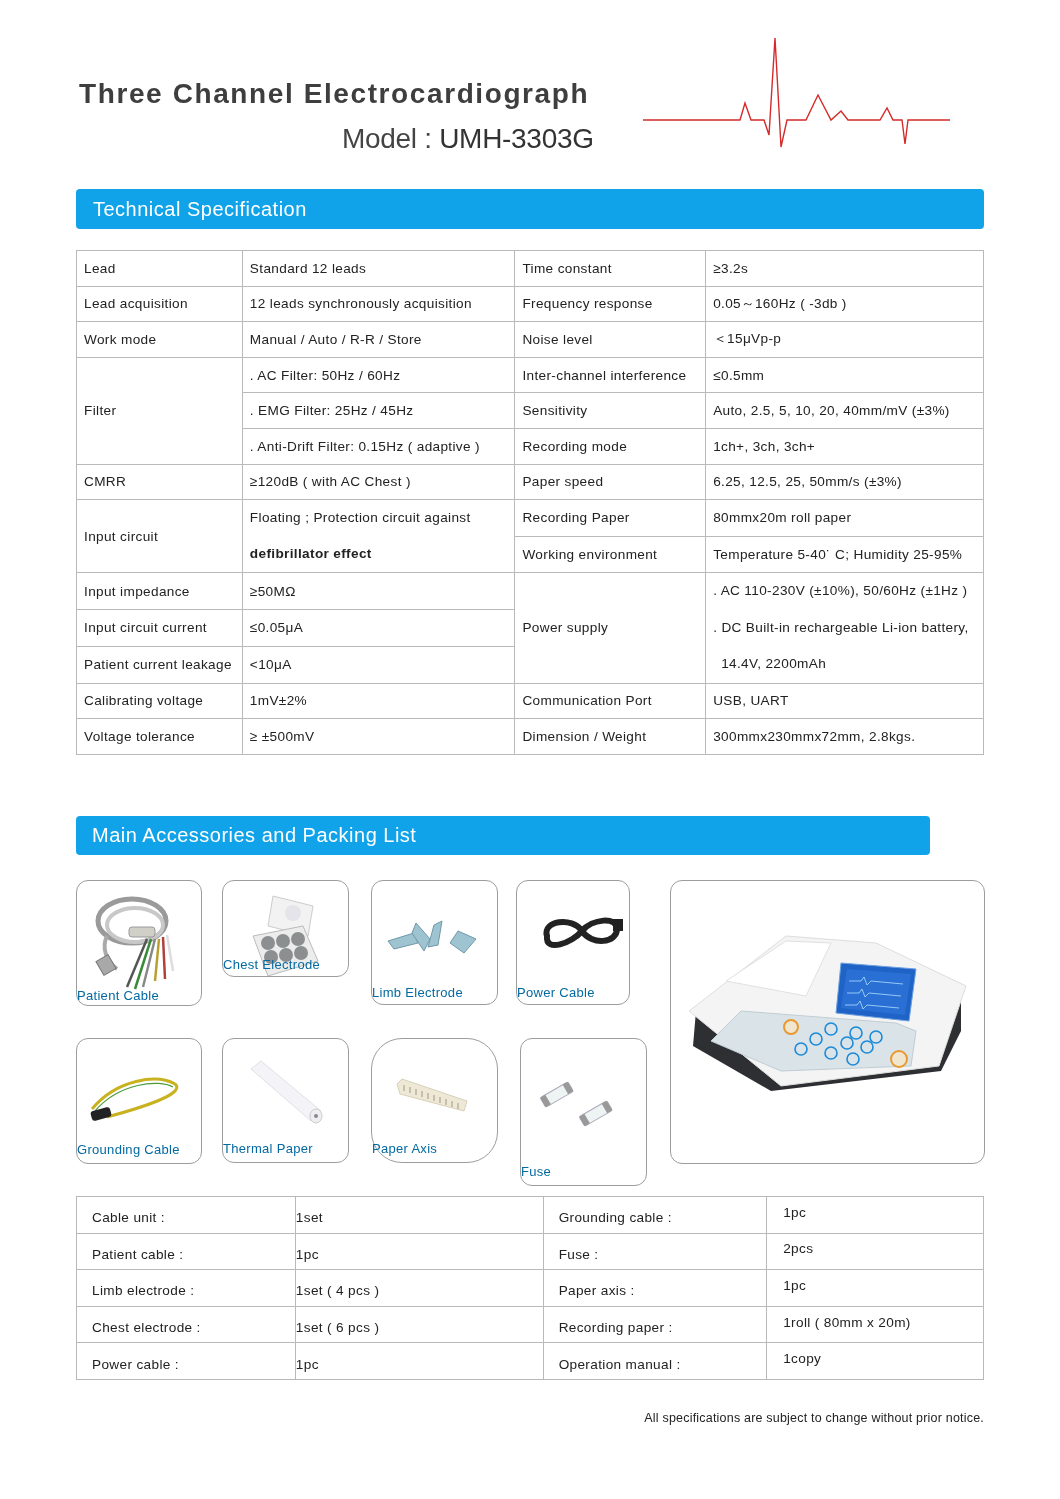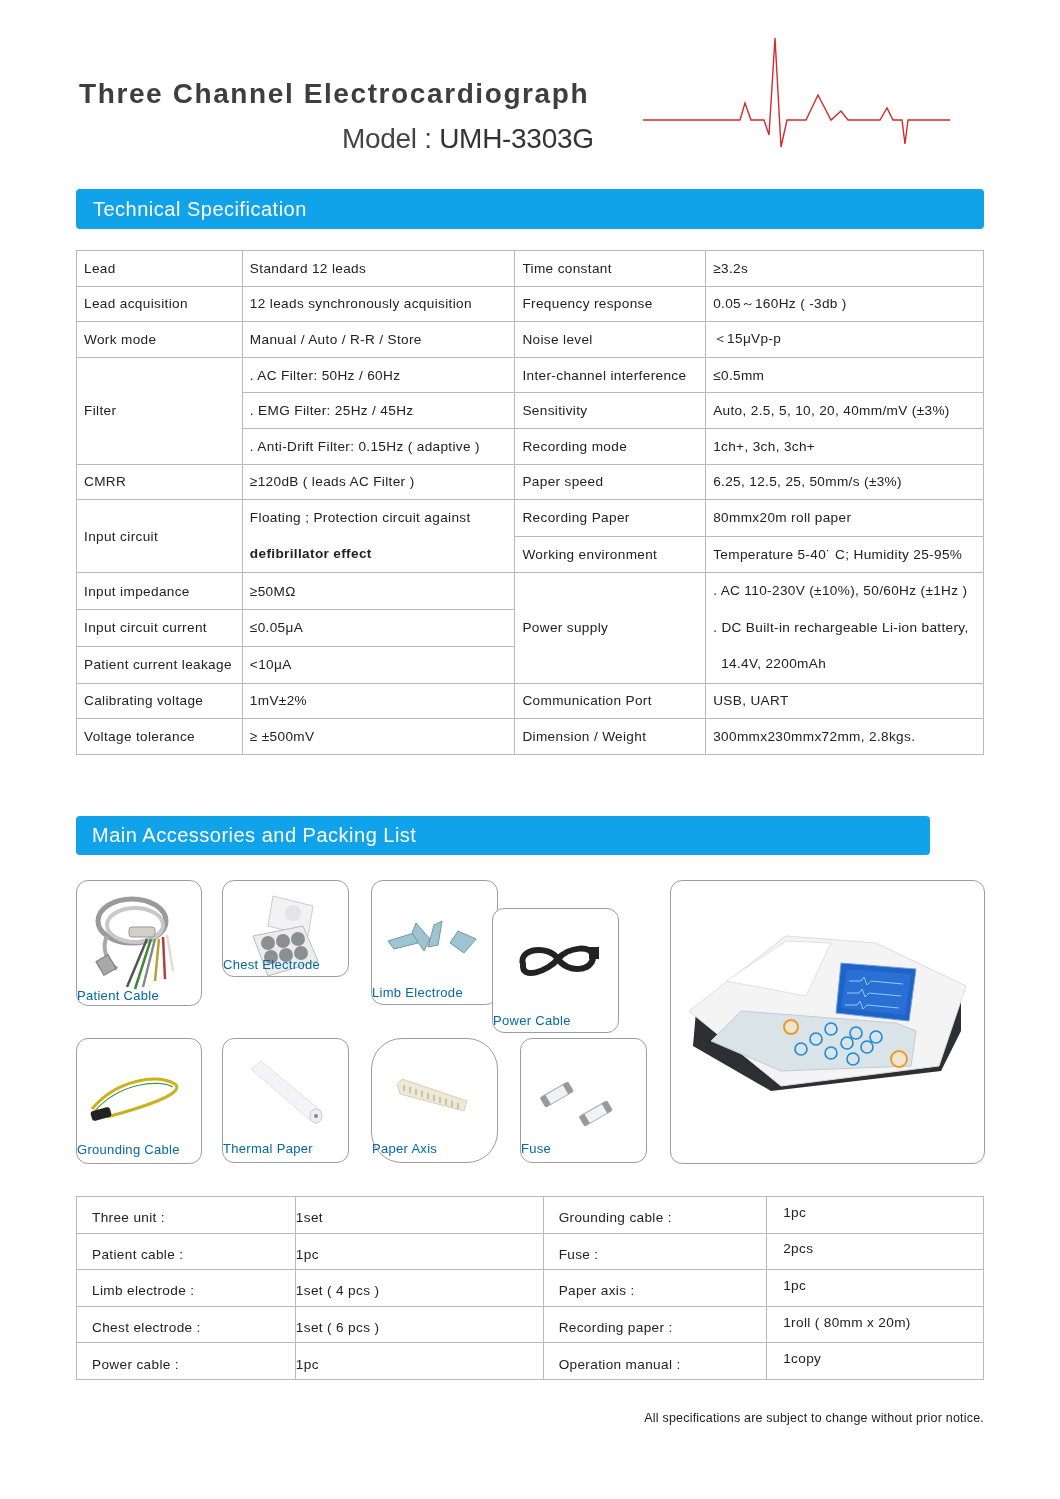--- a/index.html
+++ b/index.html
@@ -116,7 +116,7 @@
   </tr>
   <tr>
     <td class="c1">CMRR</td>
-    <td class="c2">≥120dB ( leads AC Filter )</td>
+    <td class="c2">≥120dB ( with AC Chest )</td>
     <td class="c3">Paper speed</td>
     <td class="c4">6.25, 12.5, 25, 50mm/s (±3%)</td>
   </tr>

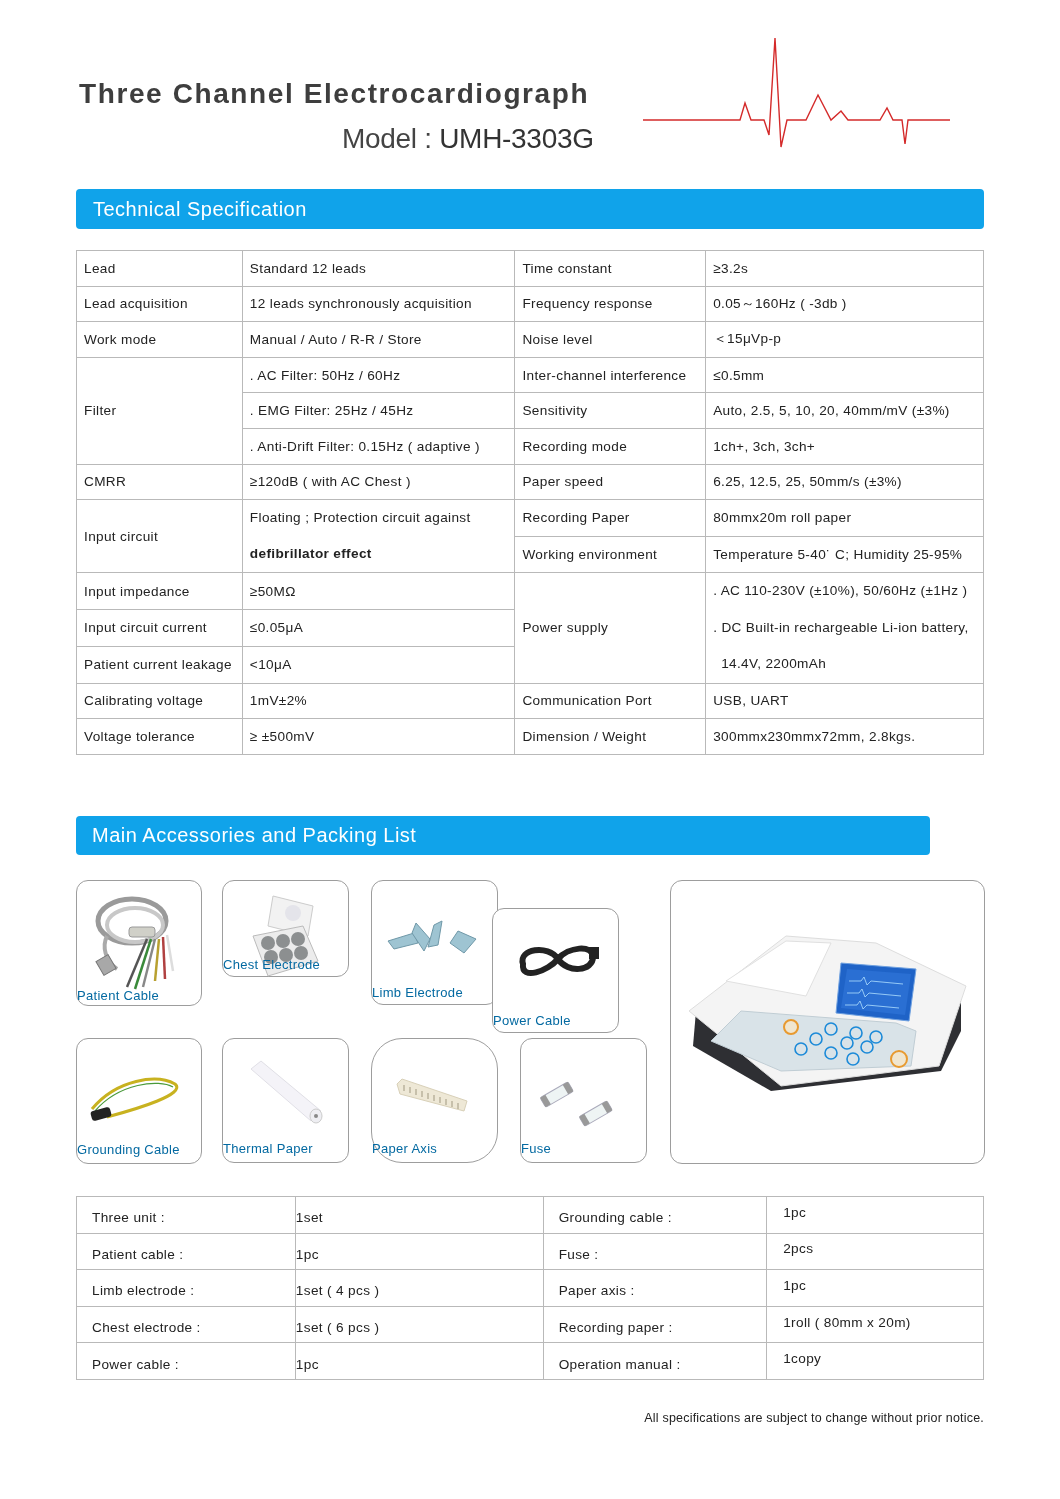--- a/index.html
+++ b/index.html
@@ -214,7 +214,7 @@
   <div class="lbl" style="bottom:4px;">Limb Electrode</div>
 </div>
 
-<div class="abs card" style="left:492px;top:880px;width:127px;height:125px;margin-top:28px;">
+<div class="abs card" style="left:516px;top:880px;width:114px;height:125px;">
   <svg width="127" height="125">
     <path d="M30 55 C 25 40, 55 35, 65 50 C 75 65, 100 62, 100 48 C 100 35, 75 38, 65 50 C 55 62, 28 72, 30 55 Z" fill="none" stroke="#222" stroke-width="6"></path>
     <rect x="96" y="38" width="10" height="12" fill="#222"></rect>

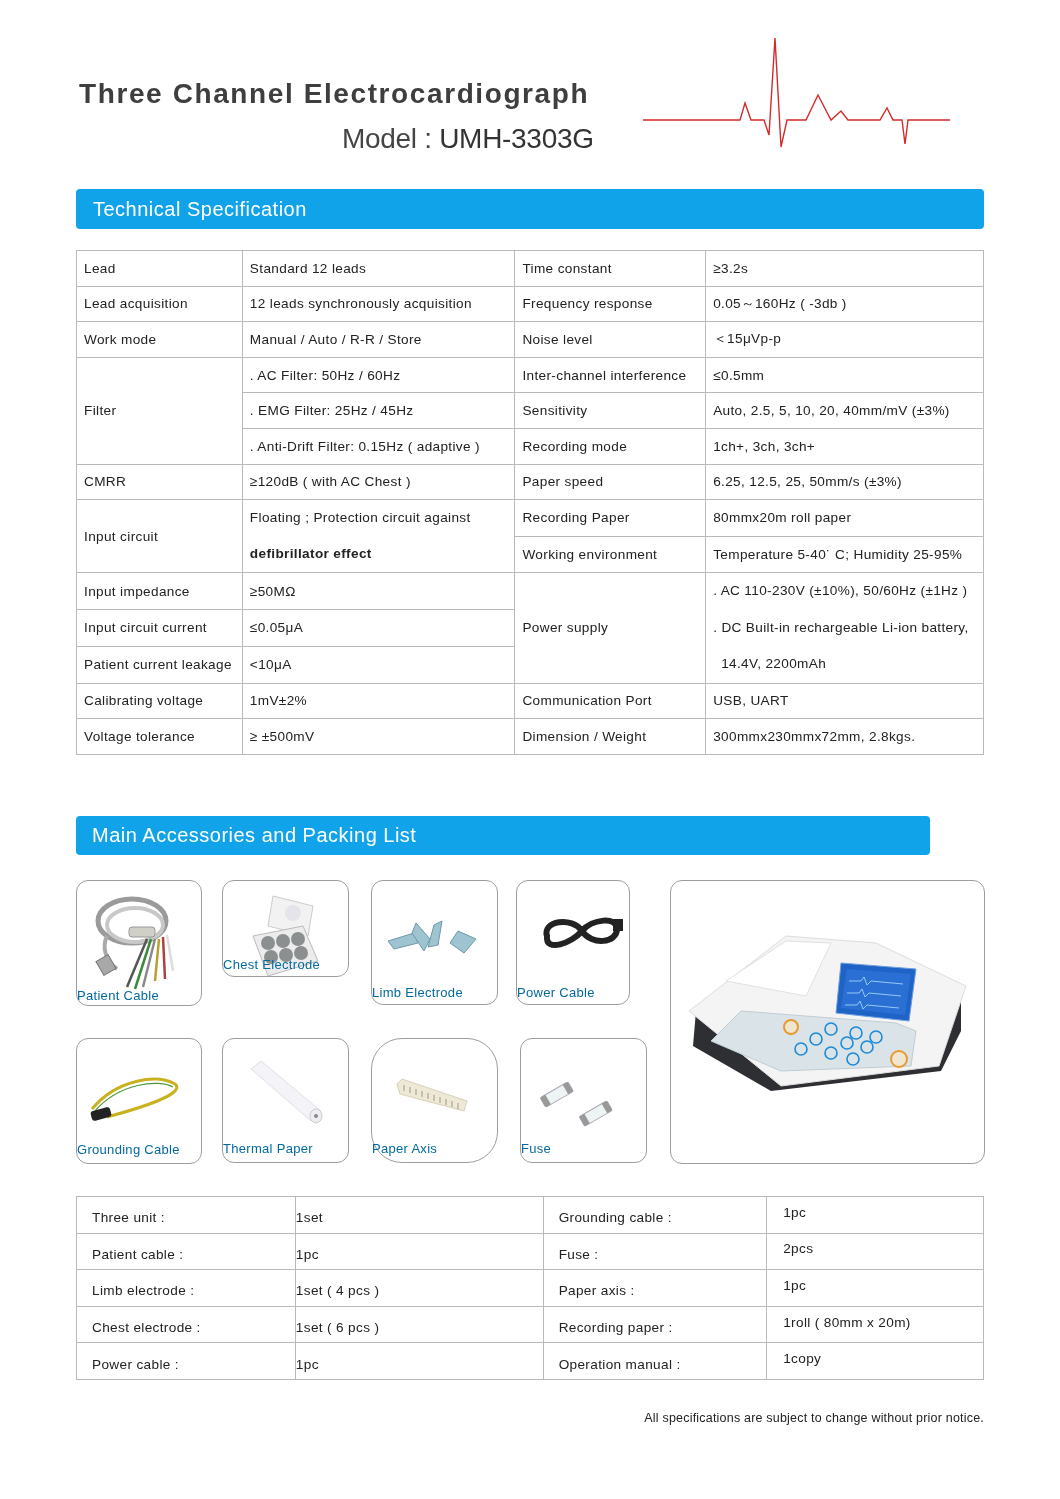--- a/index.html
+++ b/index.html
@@ -288,7 +288,7 @@
   <div class="lbl" style="bottom:6px;">Paper Axis</div>
 </div>
 
-<div class="abs card" style="left:520px;top:1038px;width:127px;height:125px;">
+<div class="abs card" style="left:520px;top:1038px;width:127px;height:148px;">
   <svg width="127" height="125">
     <g transform="rotate(-30 36 56)">
       <rect x="20" y="50" width="32" height="11" rx="2" fill="#eef4f4" stroke="#aab"></rect>

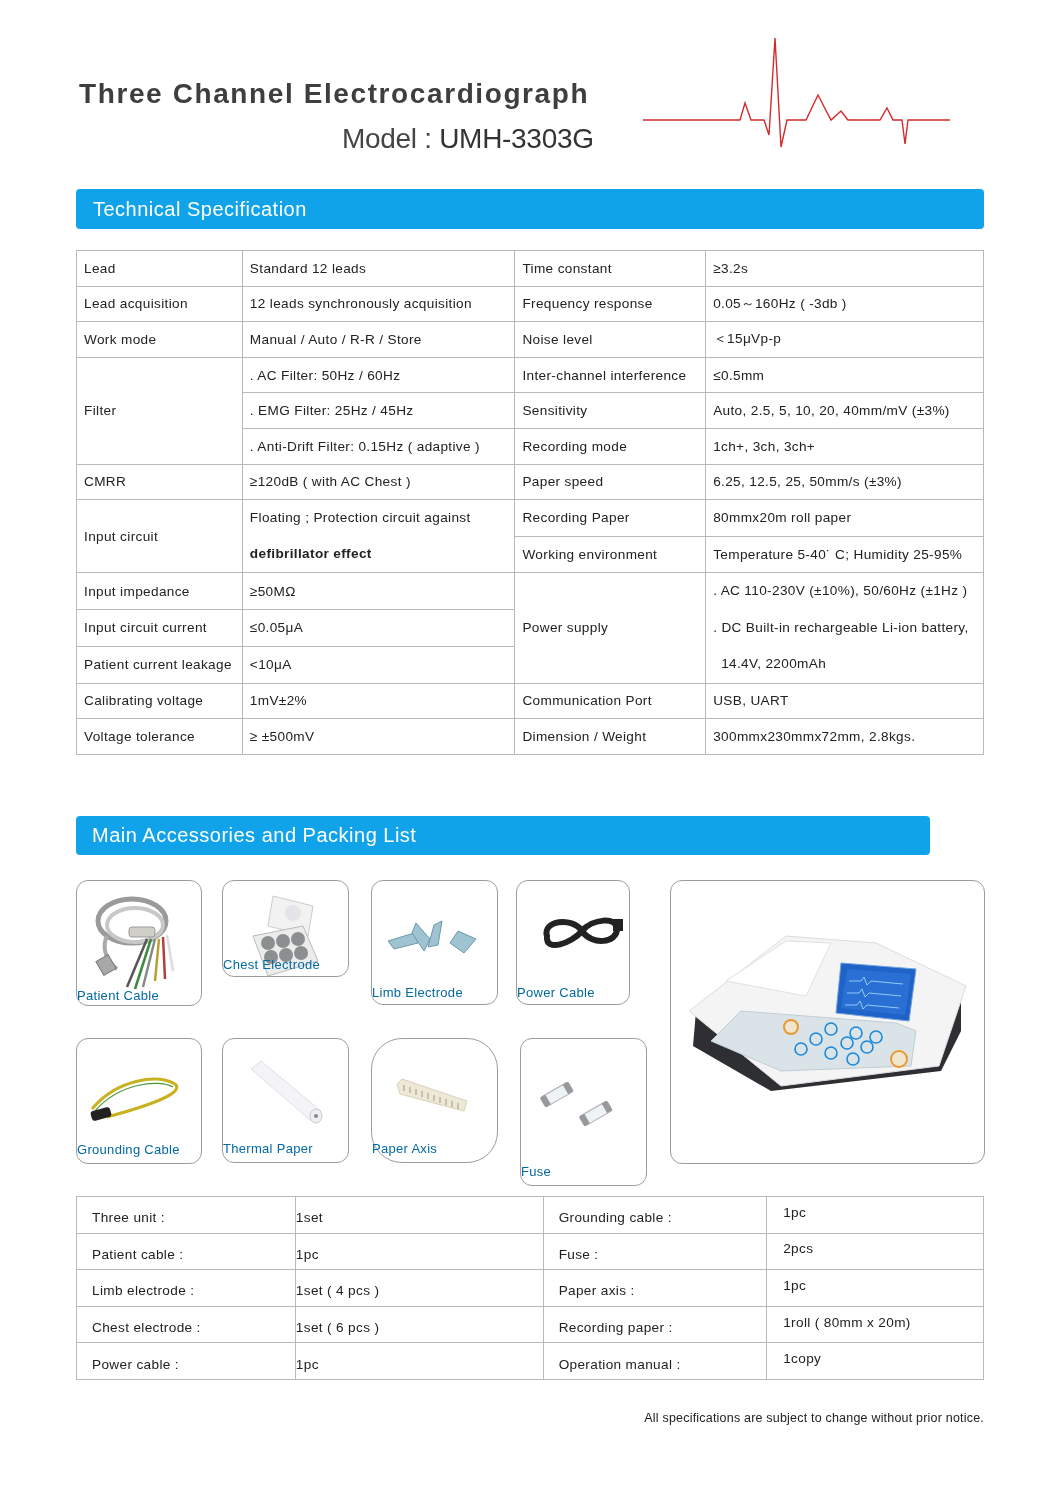--- a/index.html
+++ b/index.html
@@ -307,7 +307,7 @@
 <table class="pack">
   <tbody>
       <tr>
-    <td class="p1">Three unit :</td>
+    <td class="p1">Cable unit :</td>
     <td class="p2">1set</td>
     <td class="p3">Grounding cable :</td>
     <td class="p4">1pc</td>

